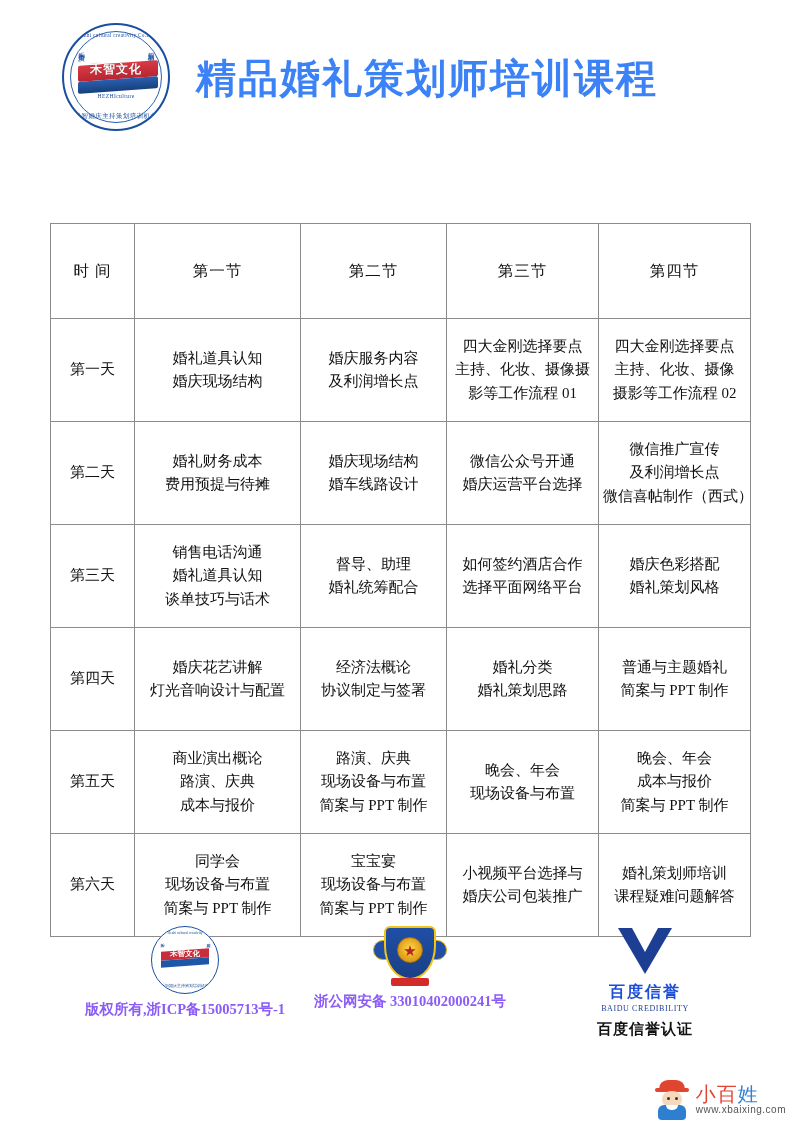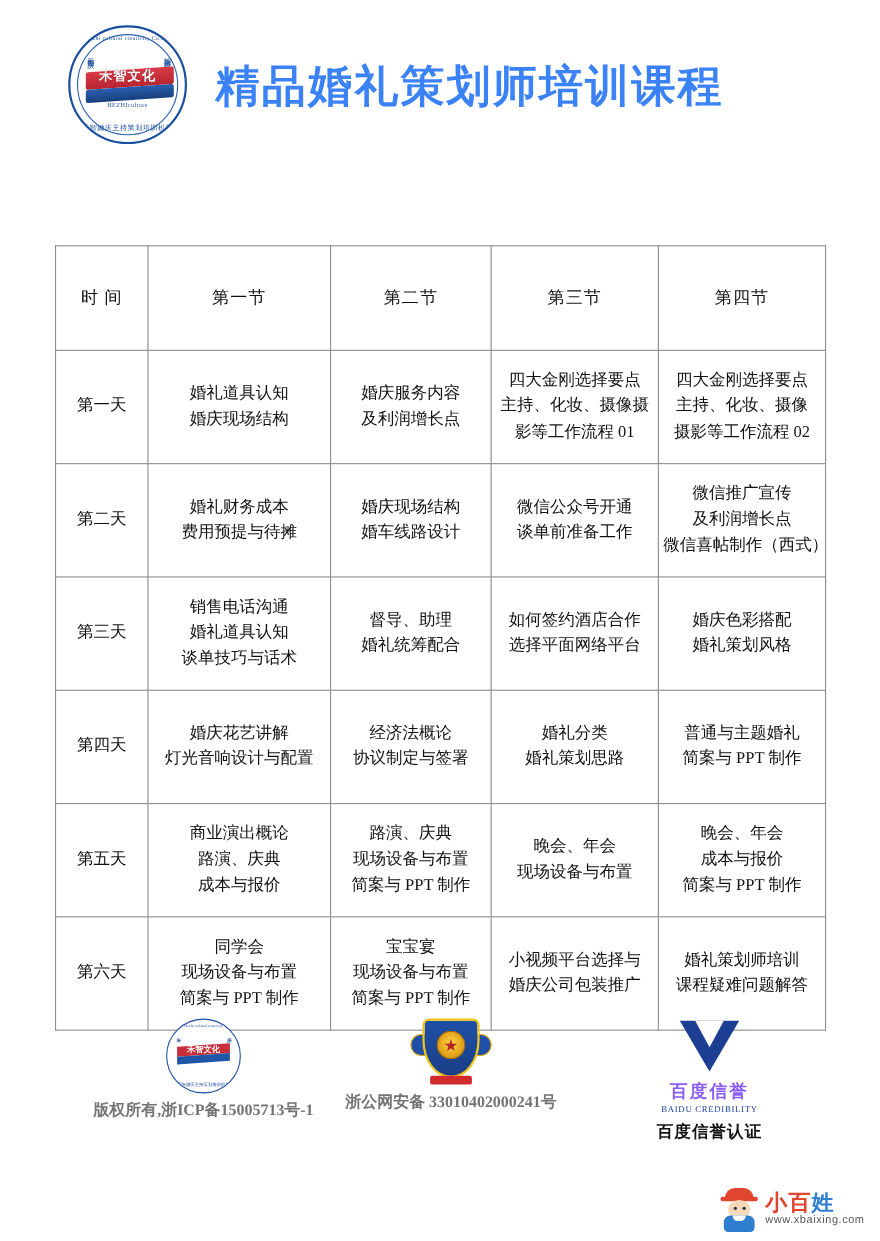--- a/index.html
+++ b/index.html
@@ -419,7 +419,7 @@
           </td>
           <td>
             <span class="cell-line">微信公众号开通</span>
-            <span class="cell-line">谈单前准备工作</span>
+            <span class="cell-line">婚庆运营平台选择</span>
           </td>
           <td>
             <span class="cell-line">微信推广宣传</span>

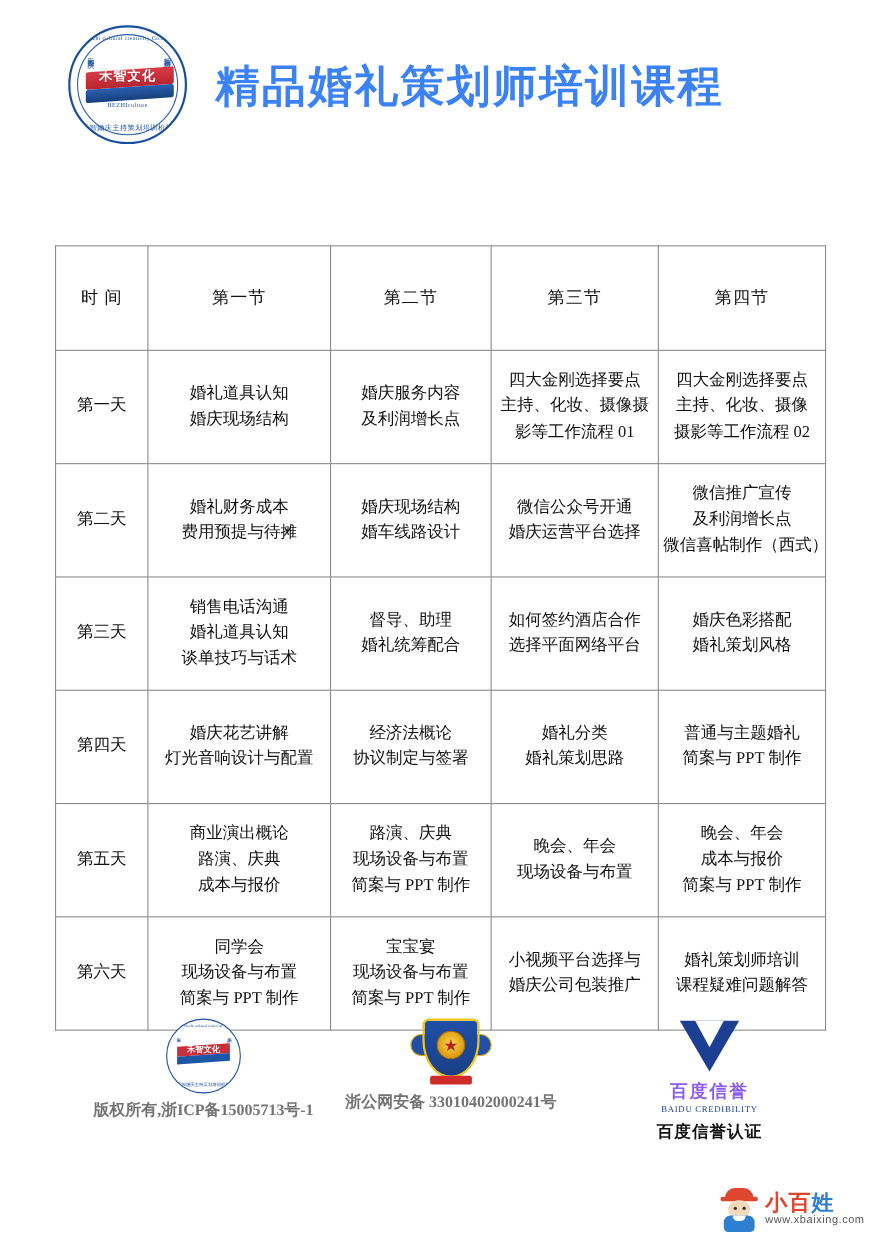--- a/index.html
+++ b/index.html
@@ -291,7 +291,7 @@
   .v-caption-cn {
     font-size: 16px;
     font-weight: bold;
-    color: #8b5cf6;
+    color: #1d4ed8;
     letter-spacing: 2px;
     margin-top: 2px;
   }

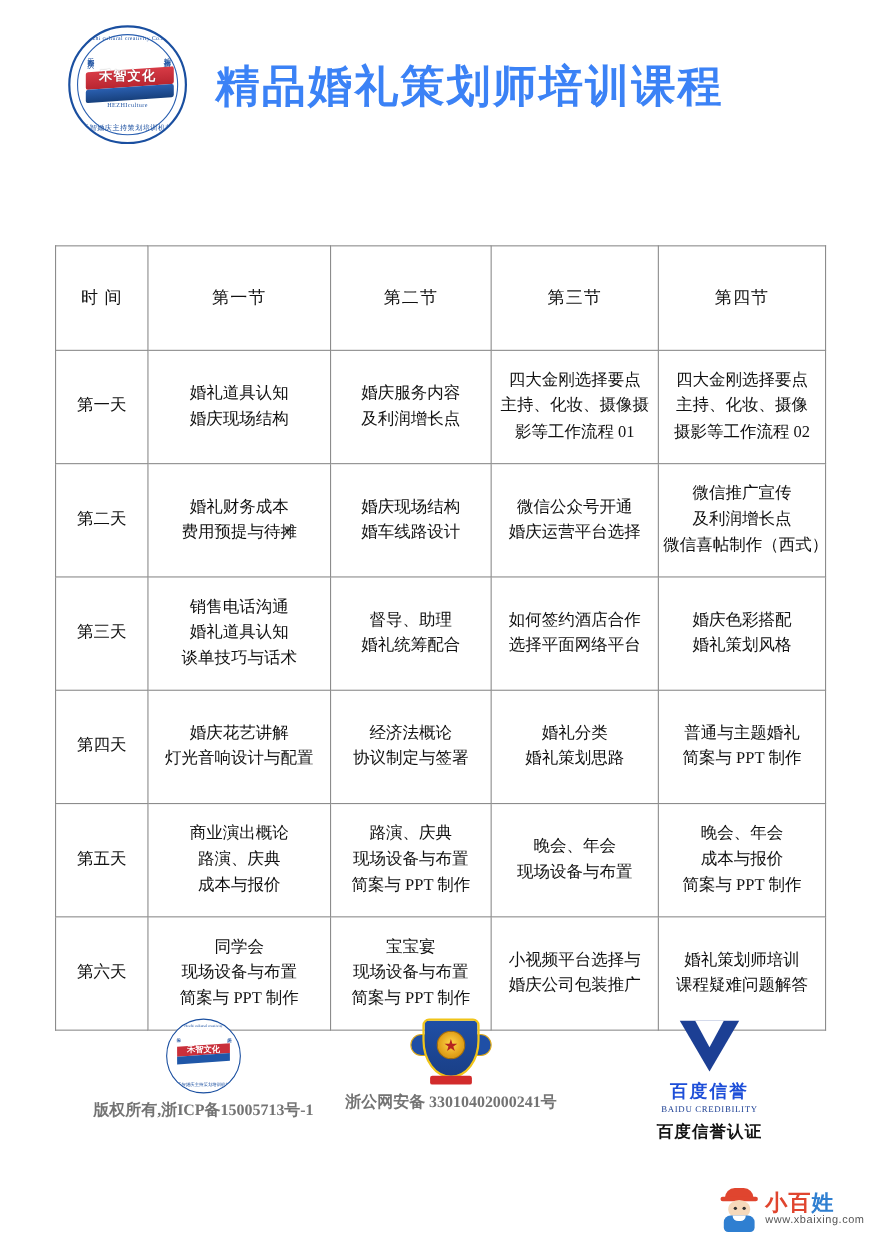--- a/index.html
+++ b/index.html
@@ -184,7 +184,7 @@
   .footer-caption {
     font-size: 14.5px;
     font-weight: bold;
-    color: #737373;
+    color: #8b5cf6;
     margin-top: 6px;
     white-space: nowrap;
   }

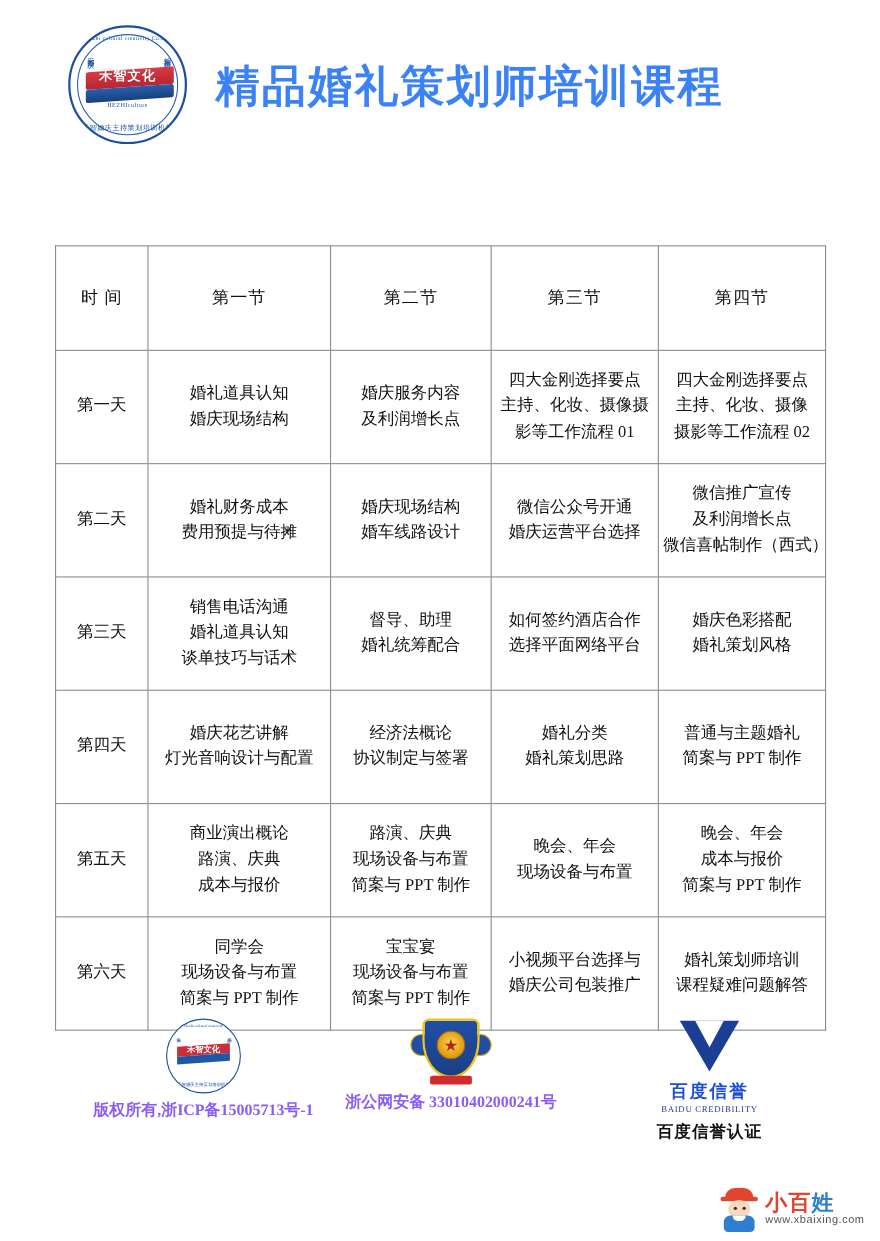--- a/index.html
+++ b/index.html
@@ -335,7 +335,7 @@
   }
   .wm-text .t1 {
     font-size: 20px;
-    font-weight: bold;
+    font-weight: normal;
     color: #e0452f;
     letter-spacing: 1px;
   }

